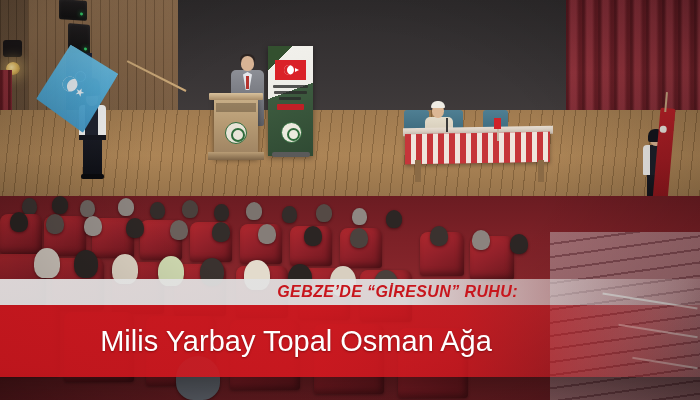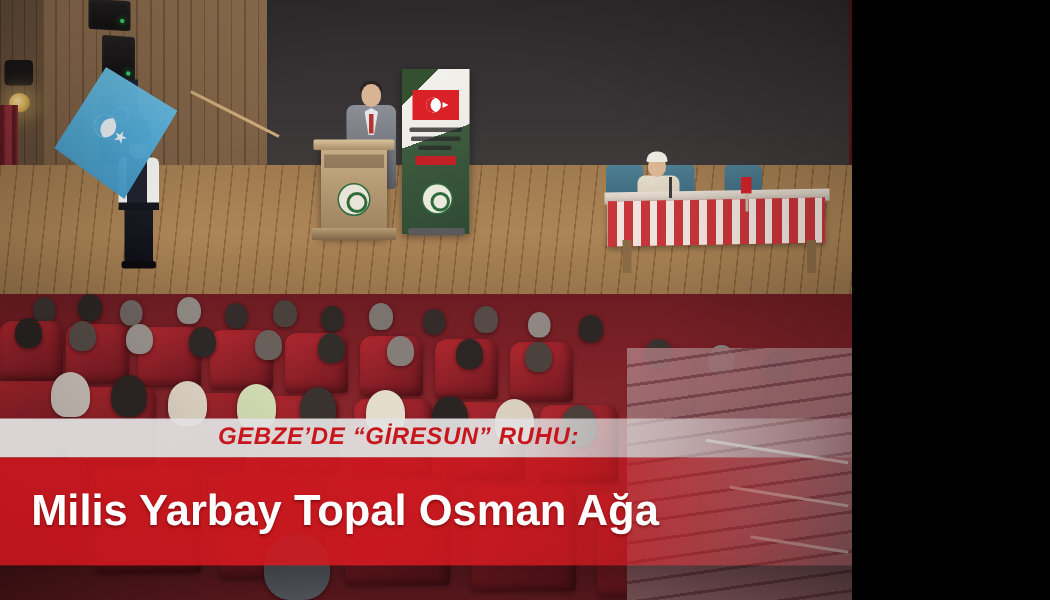--- a/index.html
+++ b/index.html
@@ -14,7 +14,7 @@
 
   #stage {
     position: relative;
-    width: 568px;
+    width: 700px;
     height: 400px;
     overflow: hidden;
     background: #1a1416;

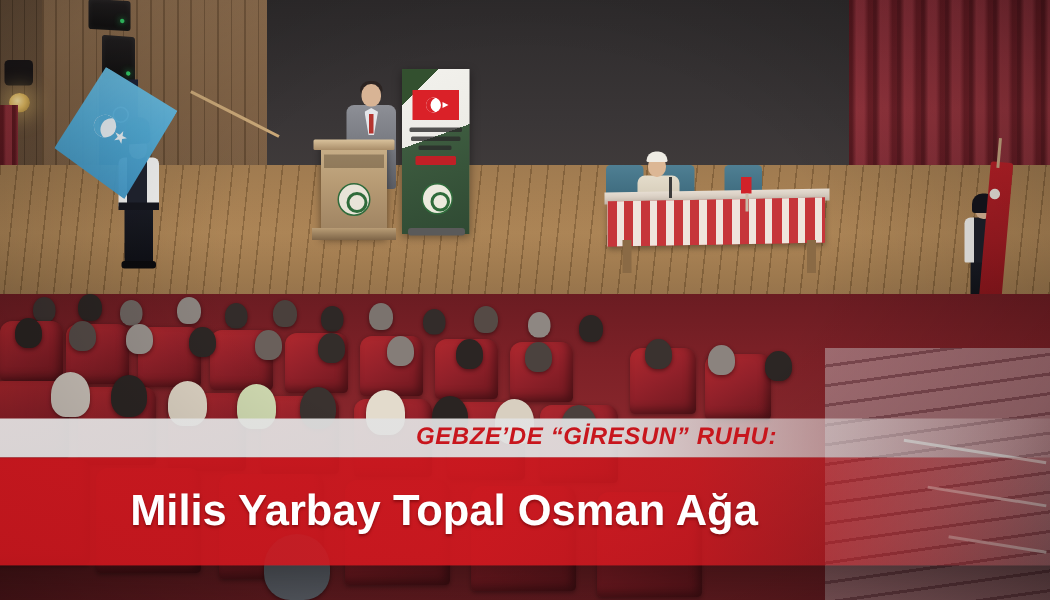--- a/index.html
+++ b/index.html
@@ -609,7 +609,7 @@
   }
   .headline-line {
     font-family: "Liberation Sans", sans-serif;
-    font-weight: bold;
+    font-weight: normal;
     font-size: 29px;
     line-height: 33px;
     color: #ffffff;

